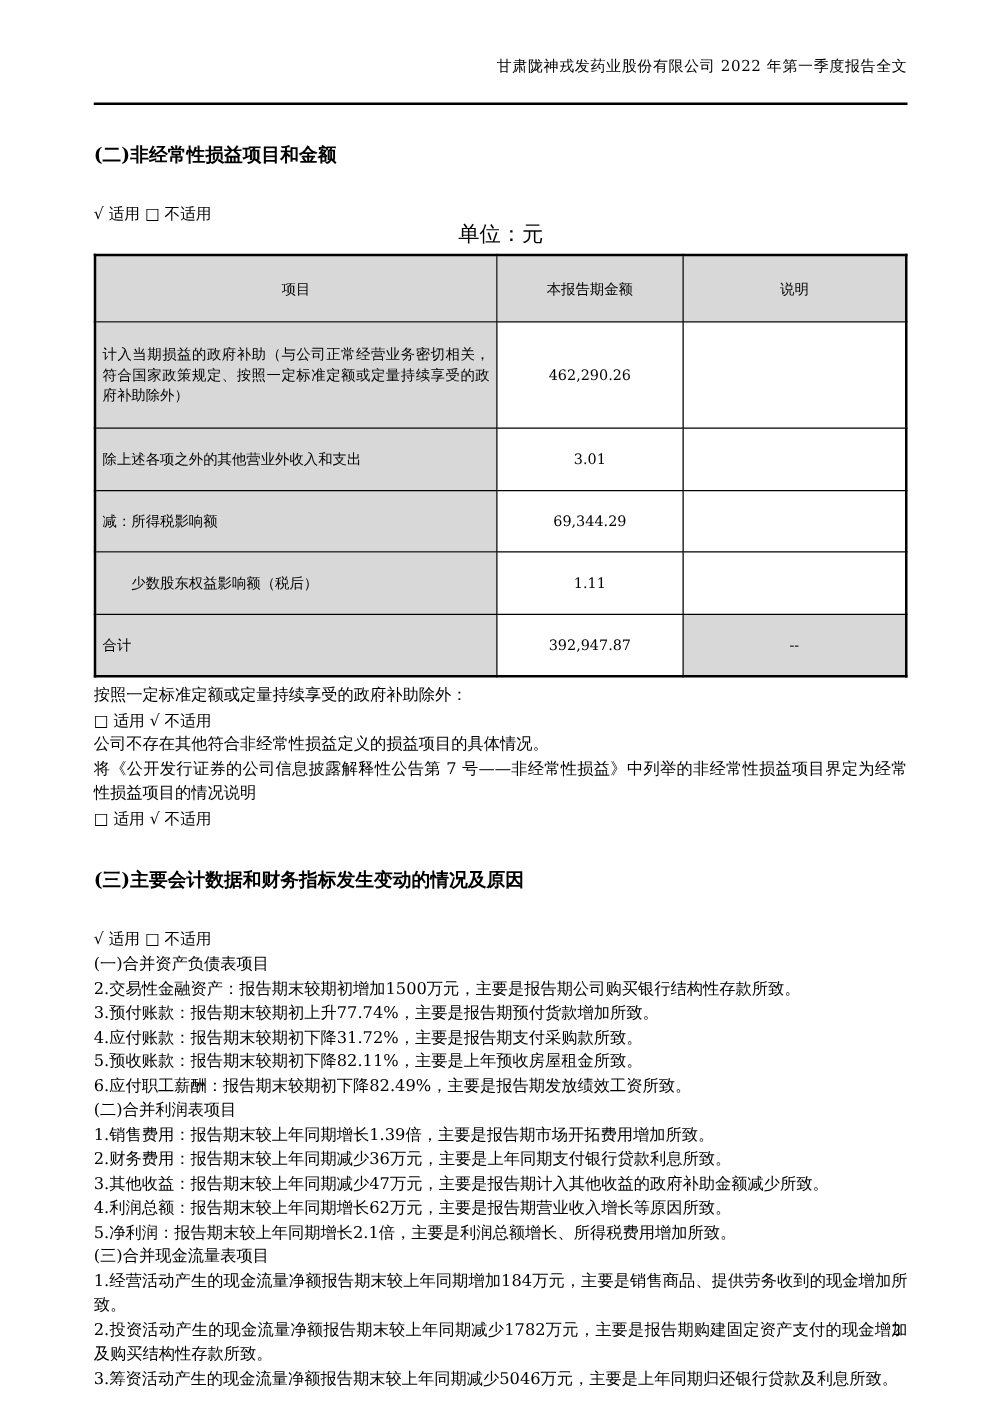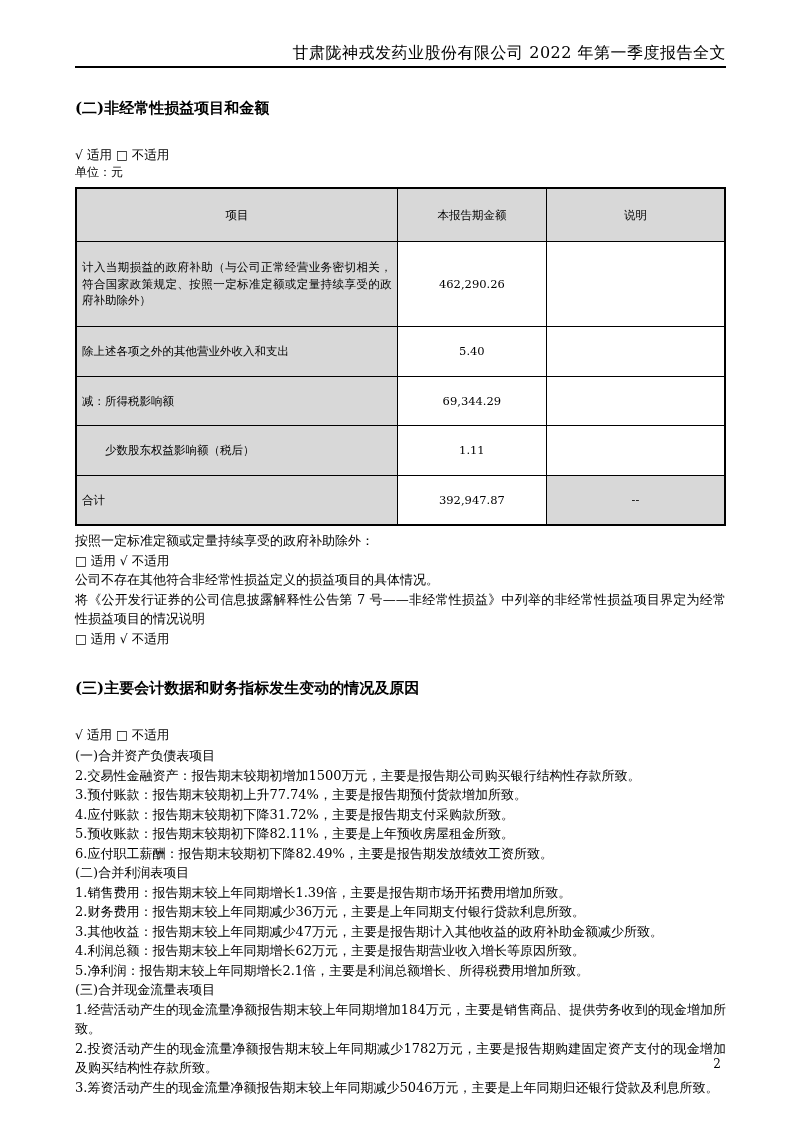--- a/index.html
+++ b/index.html
@@ -20,10 +20,10 @@
     position: relative;
   }
   .doc-header {
-    font-size: 16px;
+    font-size: 12px;
     line-height: 14px;
     text-align: right;
-    padding-bottom: 6px;
+    padding-bottom: 22px;
     border-bottom: 2px solid #000;
     letter-spacing: 0.5px;
   }

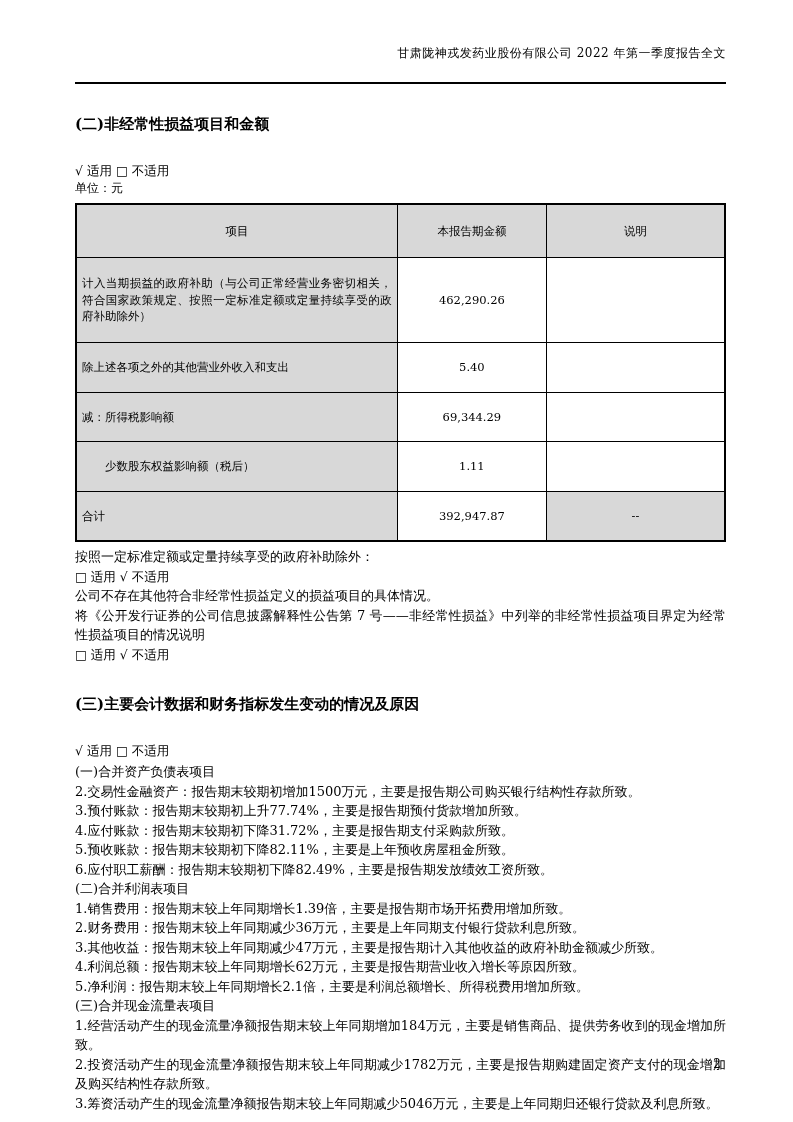--- a/index.html
+++ b/index.html
@@ -39,9 +39,9 @@
     margin-top: 29px;
   }
   .unit-label {
-    font-size: 12px;
+    font-size: 17px;
     line-height: 16px;
-    text-align: left;
+    text-align: center;
     margin-top: 1px;
     margin-bottom: 7px;
   }

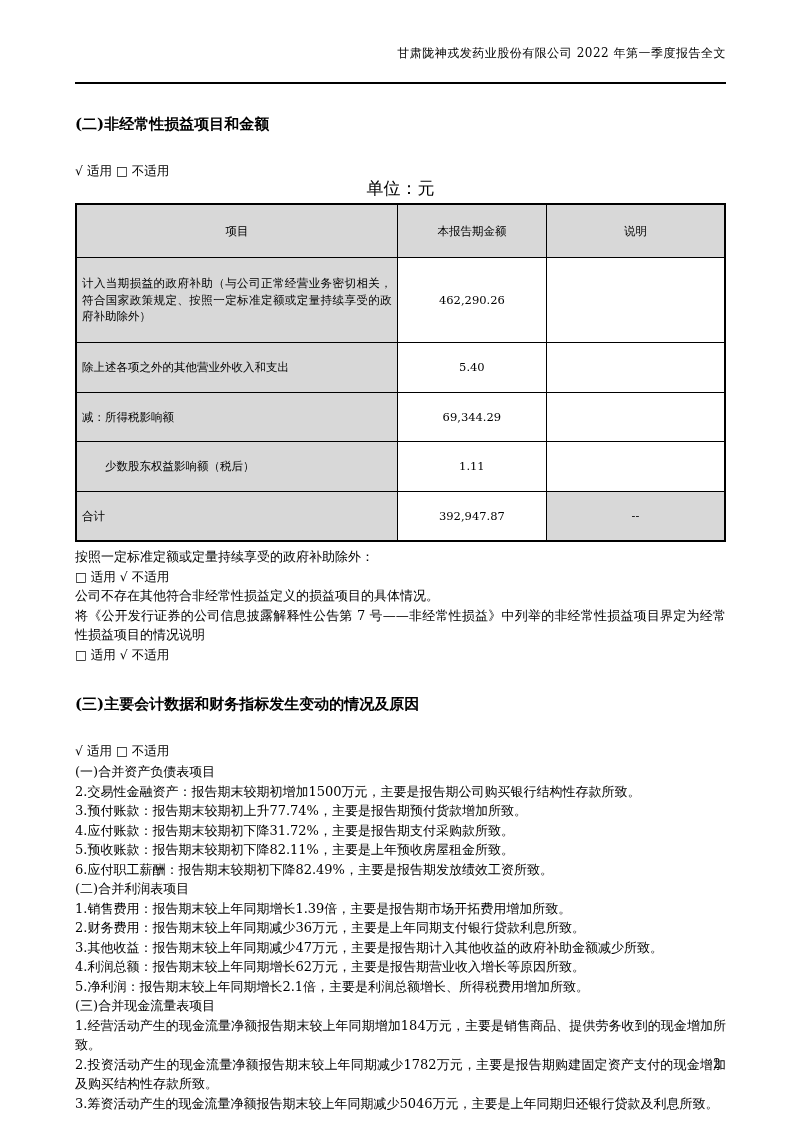--- a/index.html
+++ b/index.html
@@ -123,7 +123,7 @@
       </tr>
       <tr>
         <td class="cell-item shade">除上述各项之外的其他营业外收入和支出</td>
-        <td class="cell-amount">5.40</td>
+        <td class="cell-amount">3.01</td>
         <td class="cell-note"></td>
       </tr>
       <tr>

